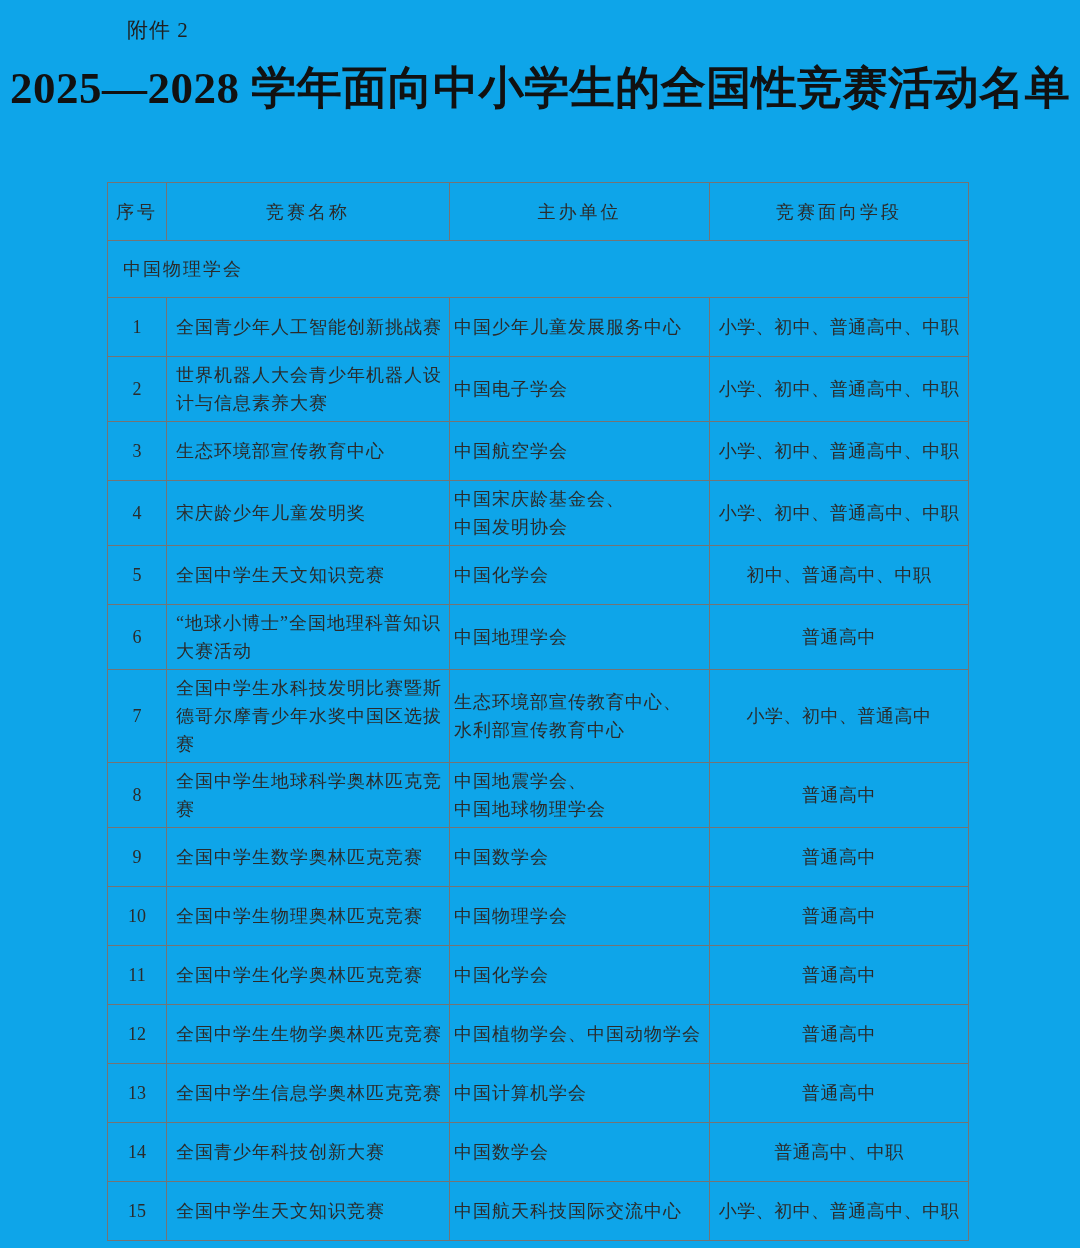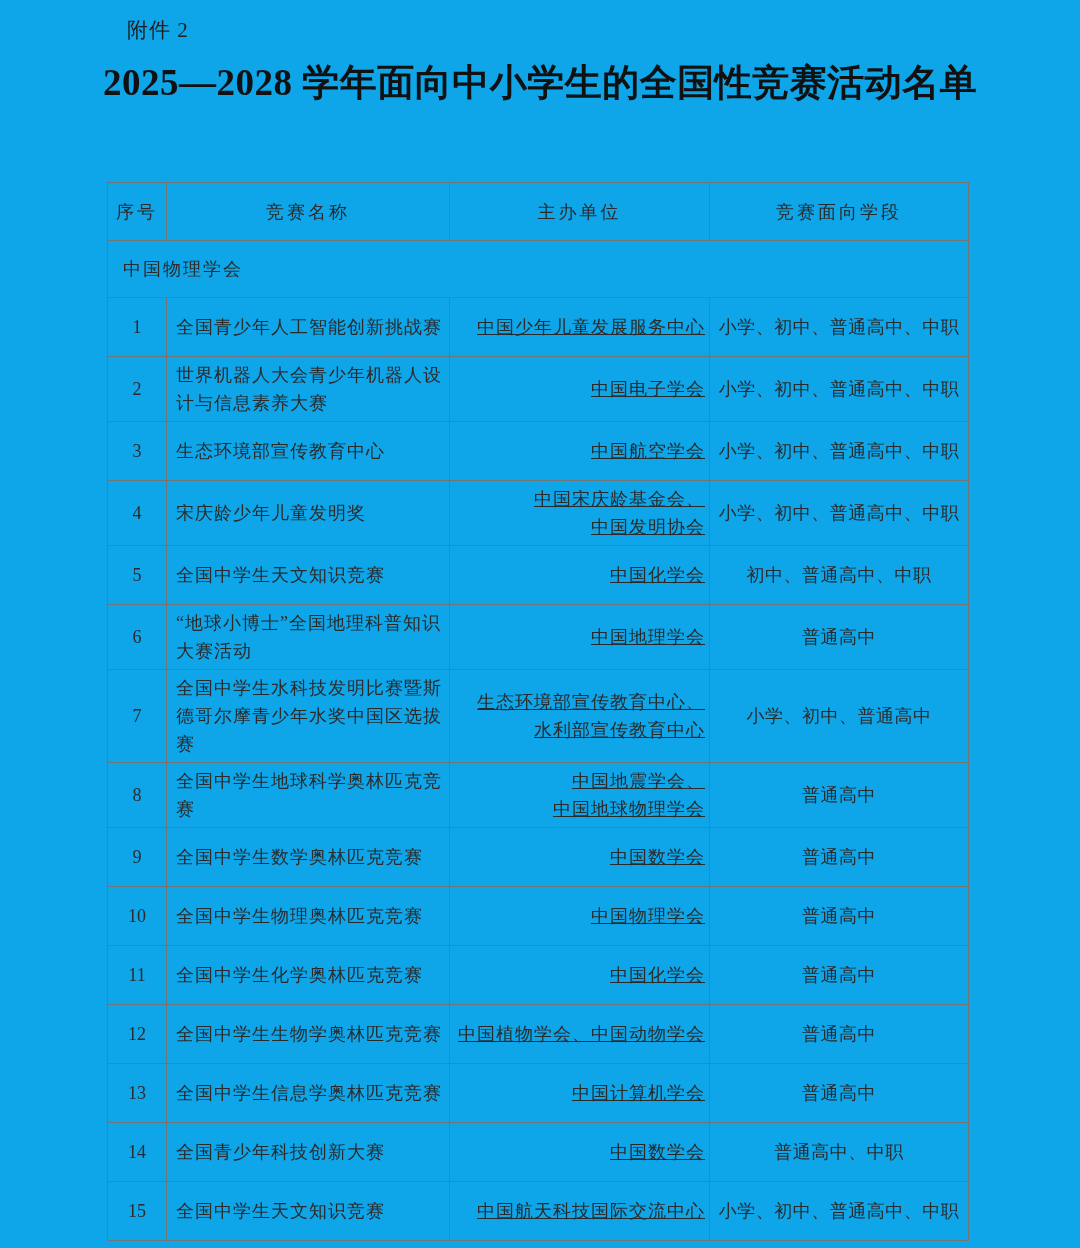--- a/index.html
+++ b/index.html
@@ -29,7 +29,7 @@
     top: 58px;
     width: 100%;
     text-align: center;
-    font-size: 37px;
+    font-size: 45px;
     font-weight: bold;
     letter-spacing: 0.5px;
     color: #111111;

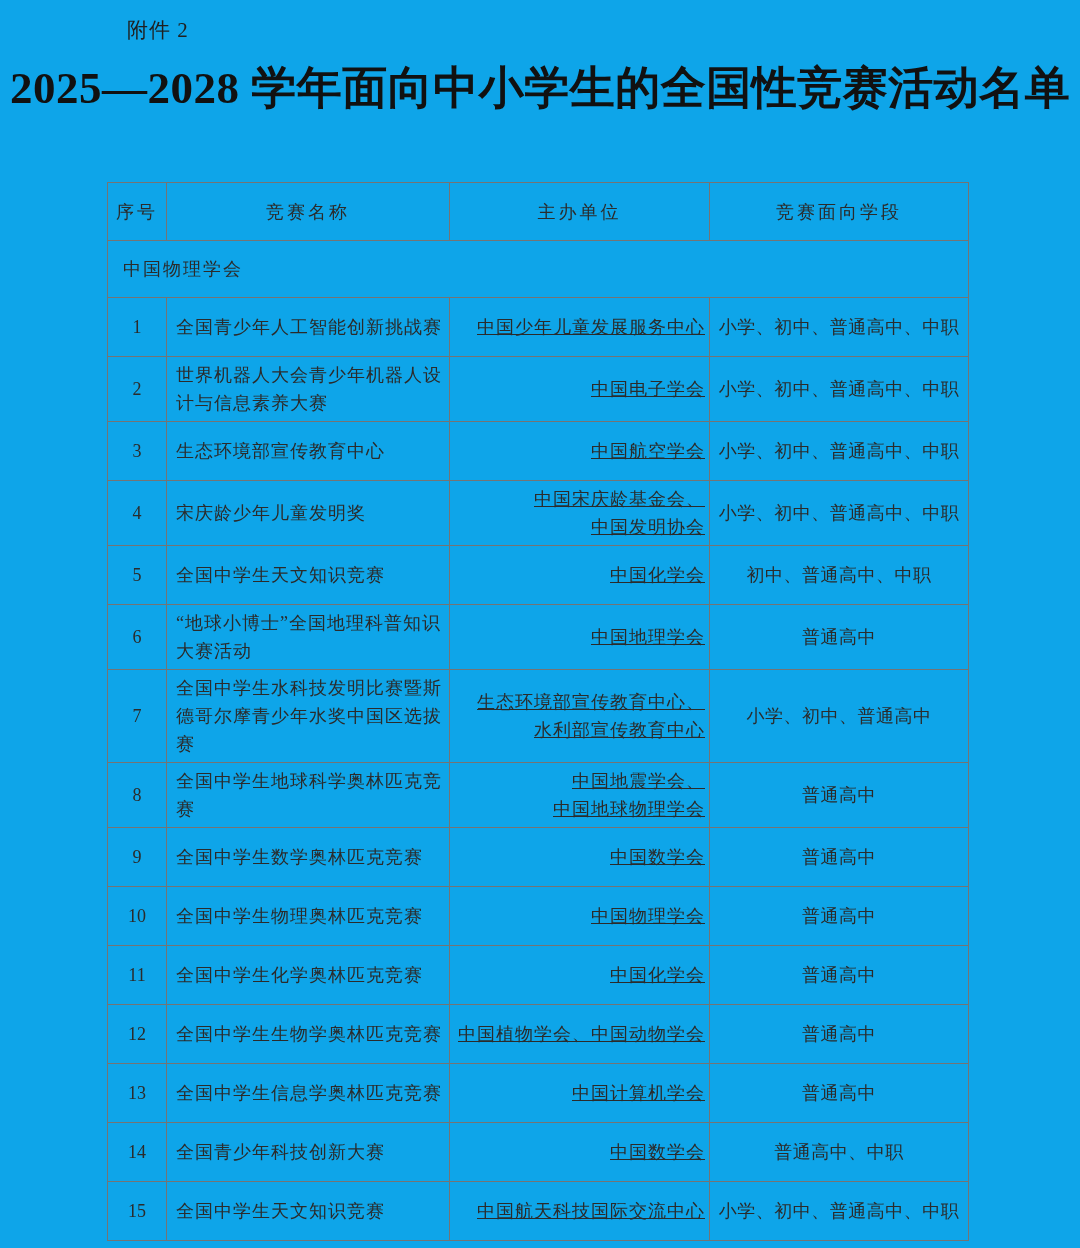--- a/index.html
+++ b/index.html
@@ -74,11 +74,10 @@
     letter-spacing: 1px;
   }
   td.col-organizer {
-    text-align: right;
+    text-align: left;
     white-space: pre-line;
     padding: 4px 4px;
     letter-spacing: 1px;
-    text-decoration: underline;
   }
   td.col-levels {
     text-align: center;

